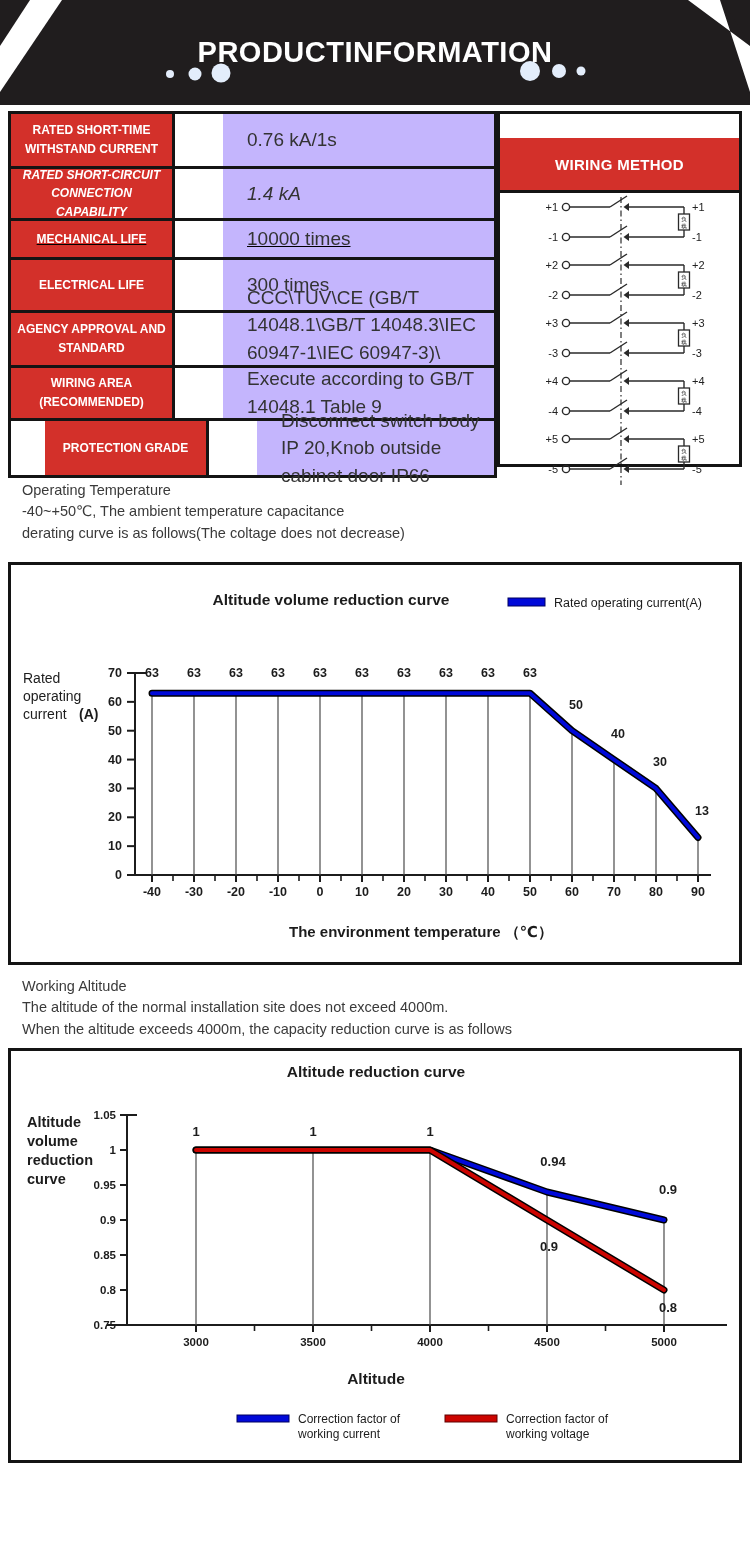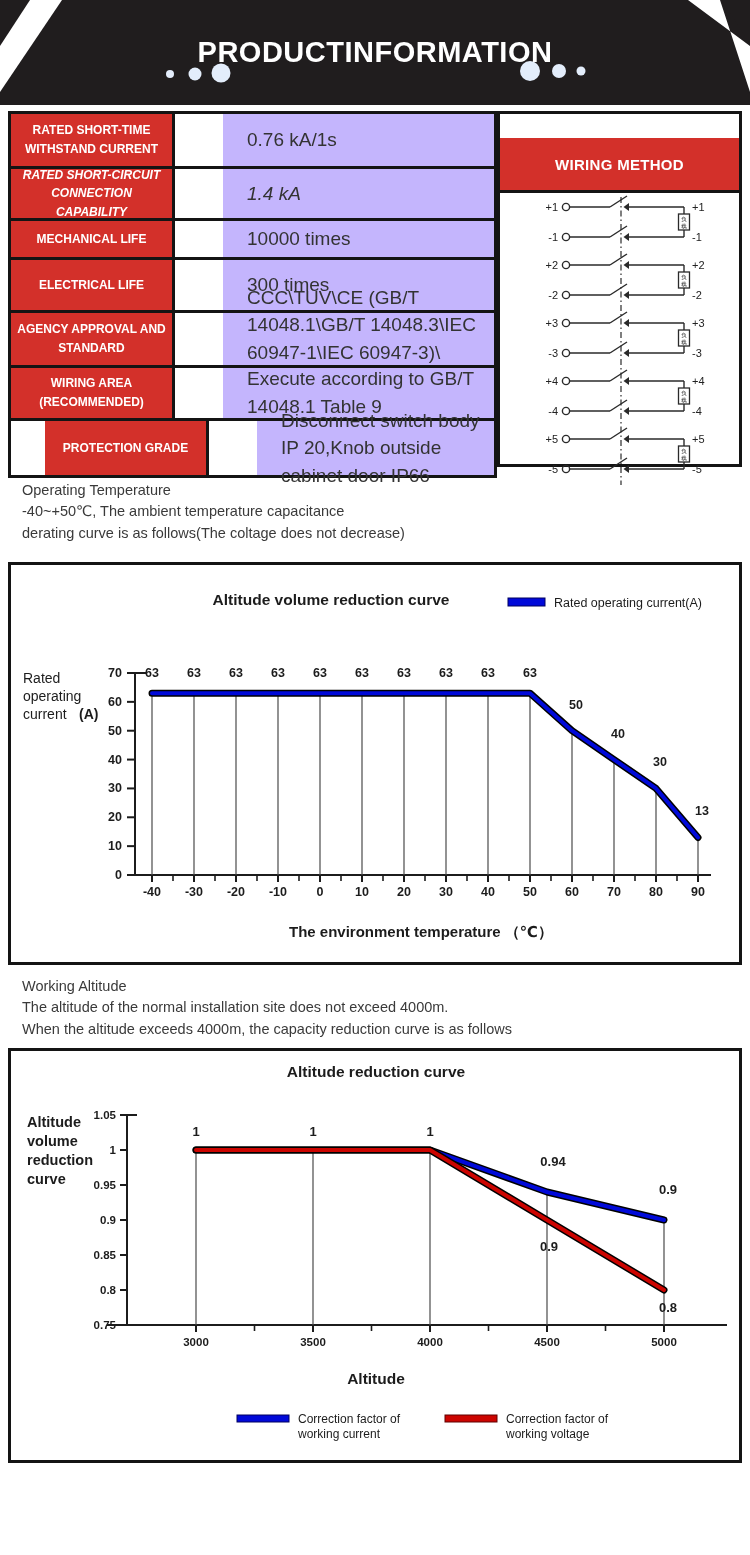--- a/index.html
+++ b/index.html
@@ -78,7 +78,7 @@
           <div class="spec-label">RATED SHORT-CIRCUIT CONNECTION CAPABILITY</div>
           <div class="spec-value">1.4 kA</div>
         </div>
-        <div class="spec-row" style="height: 36px;">
+        <div class="spec-row" style="height: 36px; text-decoration: underline;">
           <div class="spec-label">MECHANICAL LIFE</div>
           <div class="spec-value">10000 times</div>
         </div>

